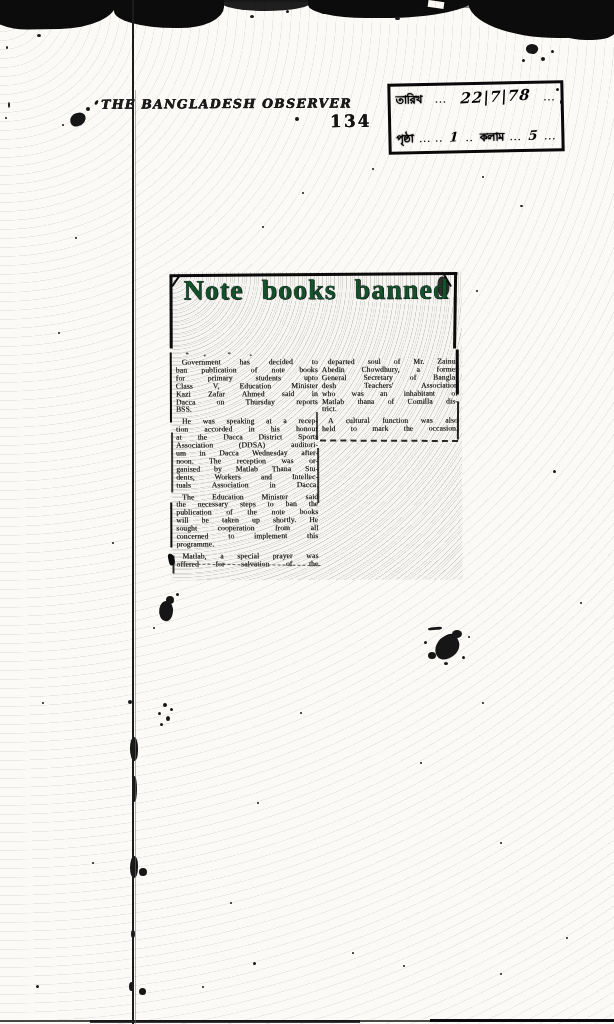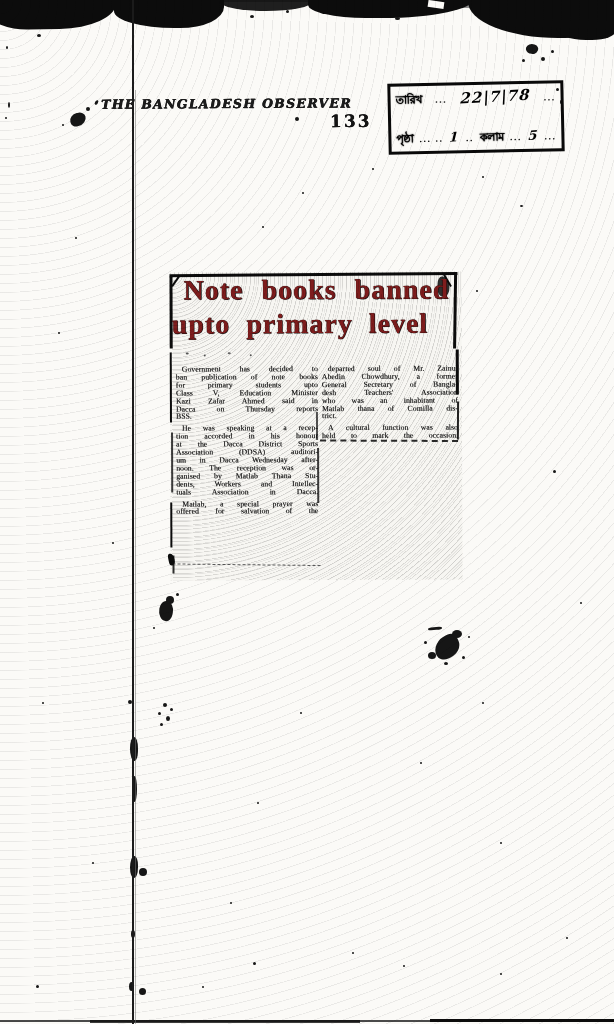--- a/index.html
+++ b/index.html
@@ -70,7 +70,7 @@
   <div class="fold2"></div>
 
   <div class="masthead">THE BANGLADESH OBSERVER</div>
-  <div class="pagenum">133</div>
+  <div class="pagenum">134</div>
 
   <div class="stamp">
     <div class="srow">

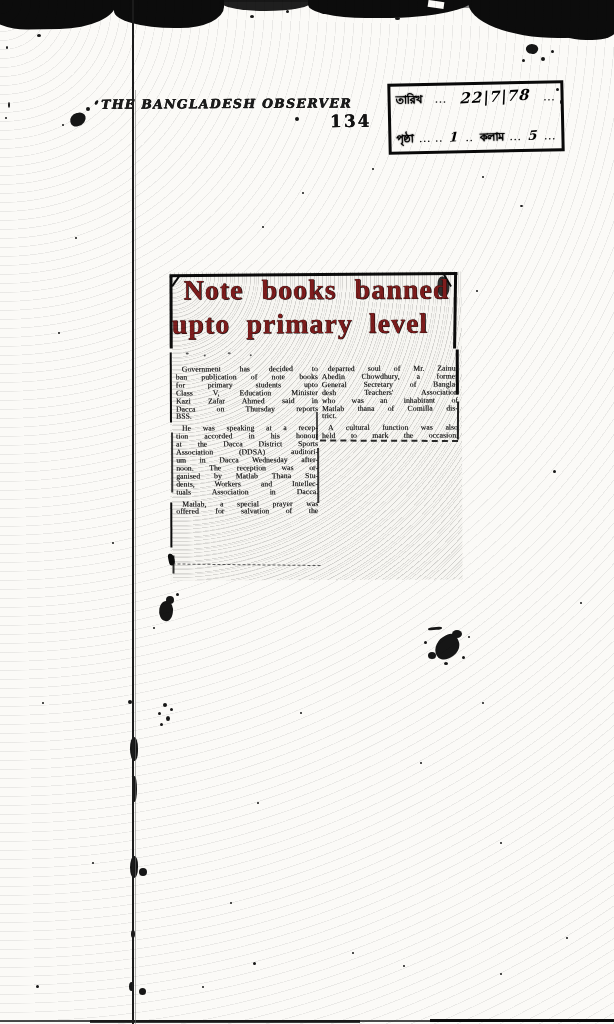--- a/index.html
+++ b/index.html
@@ -39,7 +39,7 @@
         background:repeating-radial-gradient(circle at 1px 1px, rgba(0,0,0,.55) 0, rgba(0,0,0,.55) .5px, transparent 1px, transparent 4px),
                    repeating-radial-gradient(circle at 3px 2px, rgba(0,0,0,.35) 0, rgba(0,0,0,.35) .5px, transparent 1px, transparent 6px);}
   .hl{position:absolute;font-weight:700;font-size:28px;line-height:30px;letter-spacing:1px;
-        white-space:nowrap;color:#7f1d1d;text-shadow:0 0 .8px #000,.6px .4px 0 #222;}
+        white-space:nowrap;color:#14532d;text-shadow:0 0 .8px #000,.6px .4px 0 #222;}
   .hl1{left:14px;top:3px;word-spacing:10px;}
   .hl2{left:2px;top:37px;word-spacing:8px;}
   .col{position:absolute;top:93px;font-size:7.6px;line-height:7.9px;letter-spacing:.1px;color:#191919;

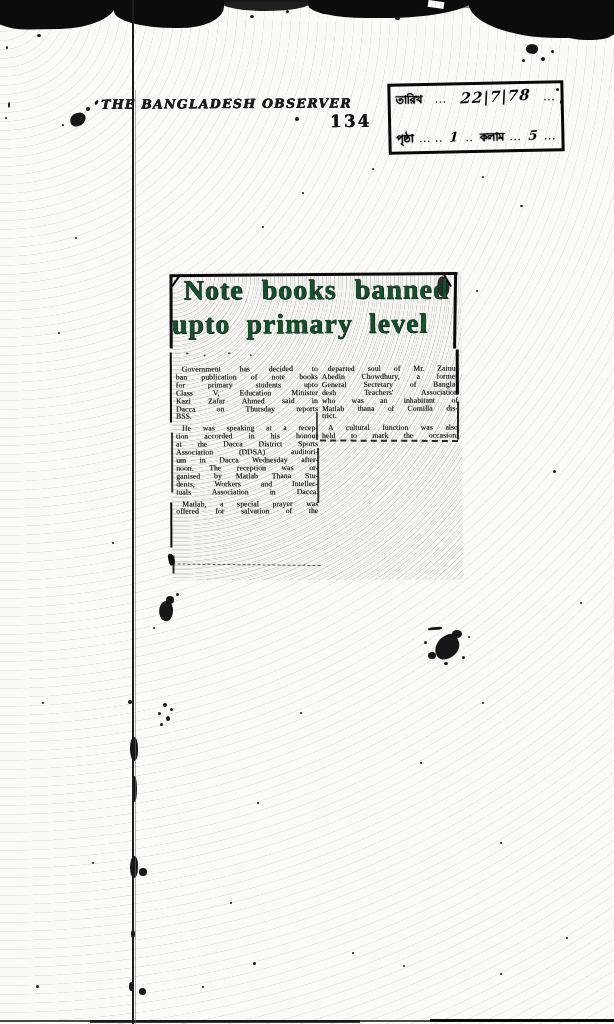--- a/index.html
+++ b/index.html
@@ -101,7 +101,6 @@
     <div class="blk" style="left:268px;top:5px;width:12px;height:20px;border-radius:40% 60% 50% 45%;opacity:.85;"></div>
 
     <div class="hl hl1">Note books banned</div>
-    <div class="hl hl2">upto primary level</div>
 
     <i class="sp" style="left:16px;top:80px;width:3px;height:2px;background:#555;"></i>
     <i class="sp" style="left:34px;top:82px;width:2px;height:2px;background:#555;"></i>

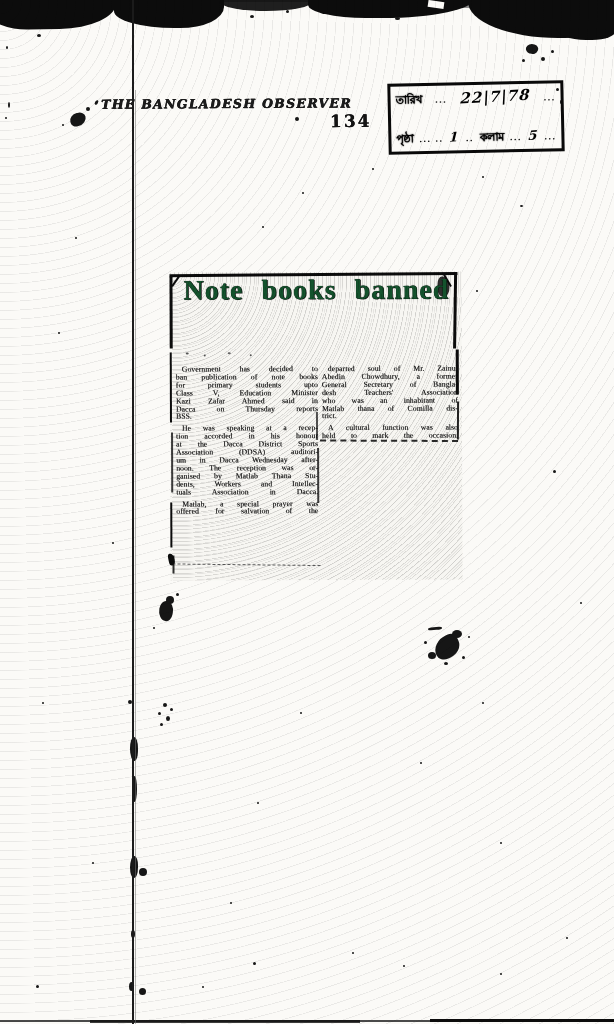--- a/index.html
+++ b/index.html
@@ -42,7 +42,7 @@
         white-space:nowrap;color:#14532d;text-shadow:0 0 .8px #000,.6px .4px 0 #222;}
   .hl1{left:14px;top:3px;word-spacing:10px;}
   .hl2{left:2px;top:37px;word-spacing:8px;}
-  .col{position:absolute;top:93px;font-size:7.6px;line-height:7.9px;letter-spacing:.1px;color:#191919;
+  .col{position:absolute;top:86px;font-size:7.6px;line-height:7.9px;letter-spacing:.1px;color:#191919;
         text-shadow:.25px .25px .3px rgba(0,0,0,.65);}
   .colL{left:6px;width:142px;}
   .colR{left:152px;width:136px;}

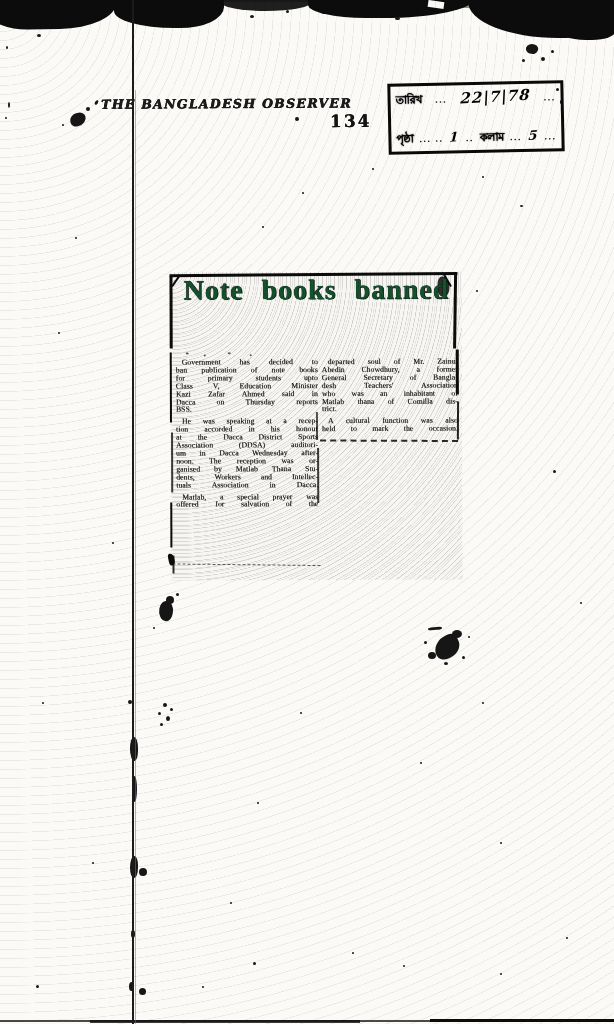--- a/index.html
+++ b/index.html
@@ -124,6 +124,13 @@
 ganised by Matlab Thana Stu-
 dents, Workers and Intellec-
 tuals Association in Dacca.</p>
+      <p class="para">The Education Minister said
+the necessary steps to ban the
+publication of the note books
+will be taken up shortly. He
+sought cooperation from all
+concerned to implement this
+programme.</p>
       <p class="para">Matlab, a special prayer was
 offered for salvation of the</p>
     </div>

